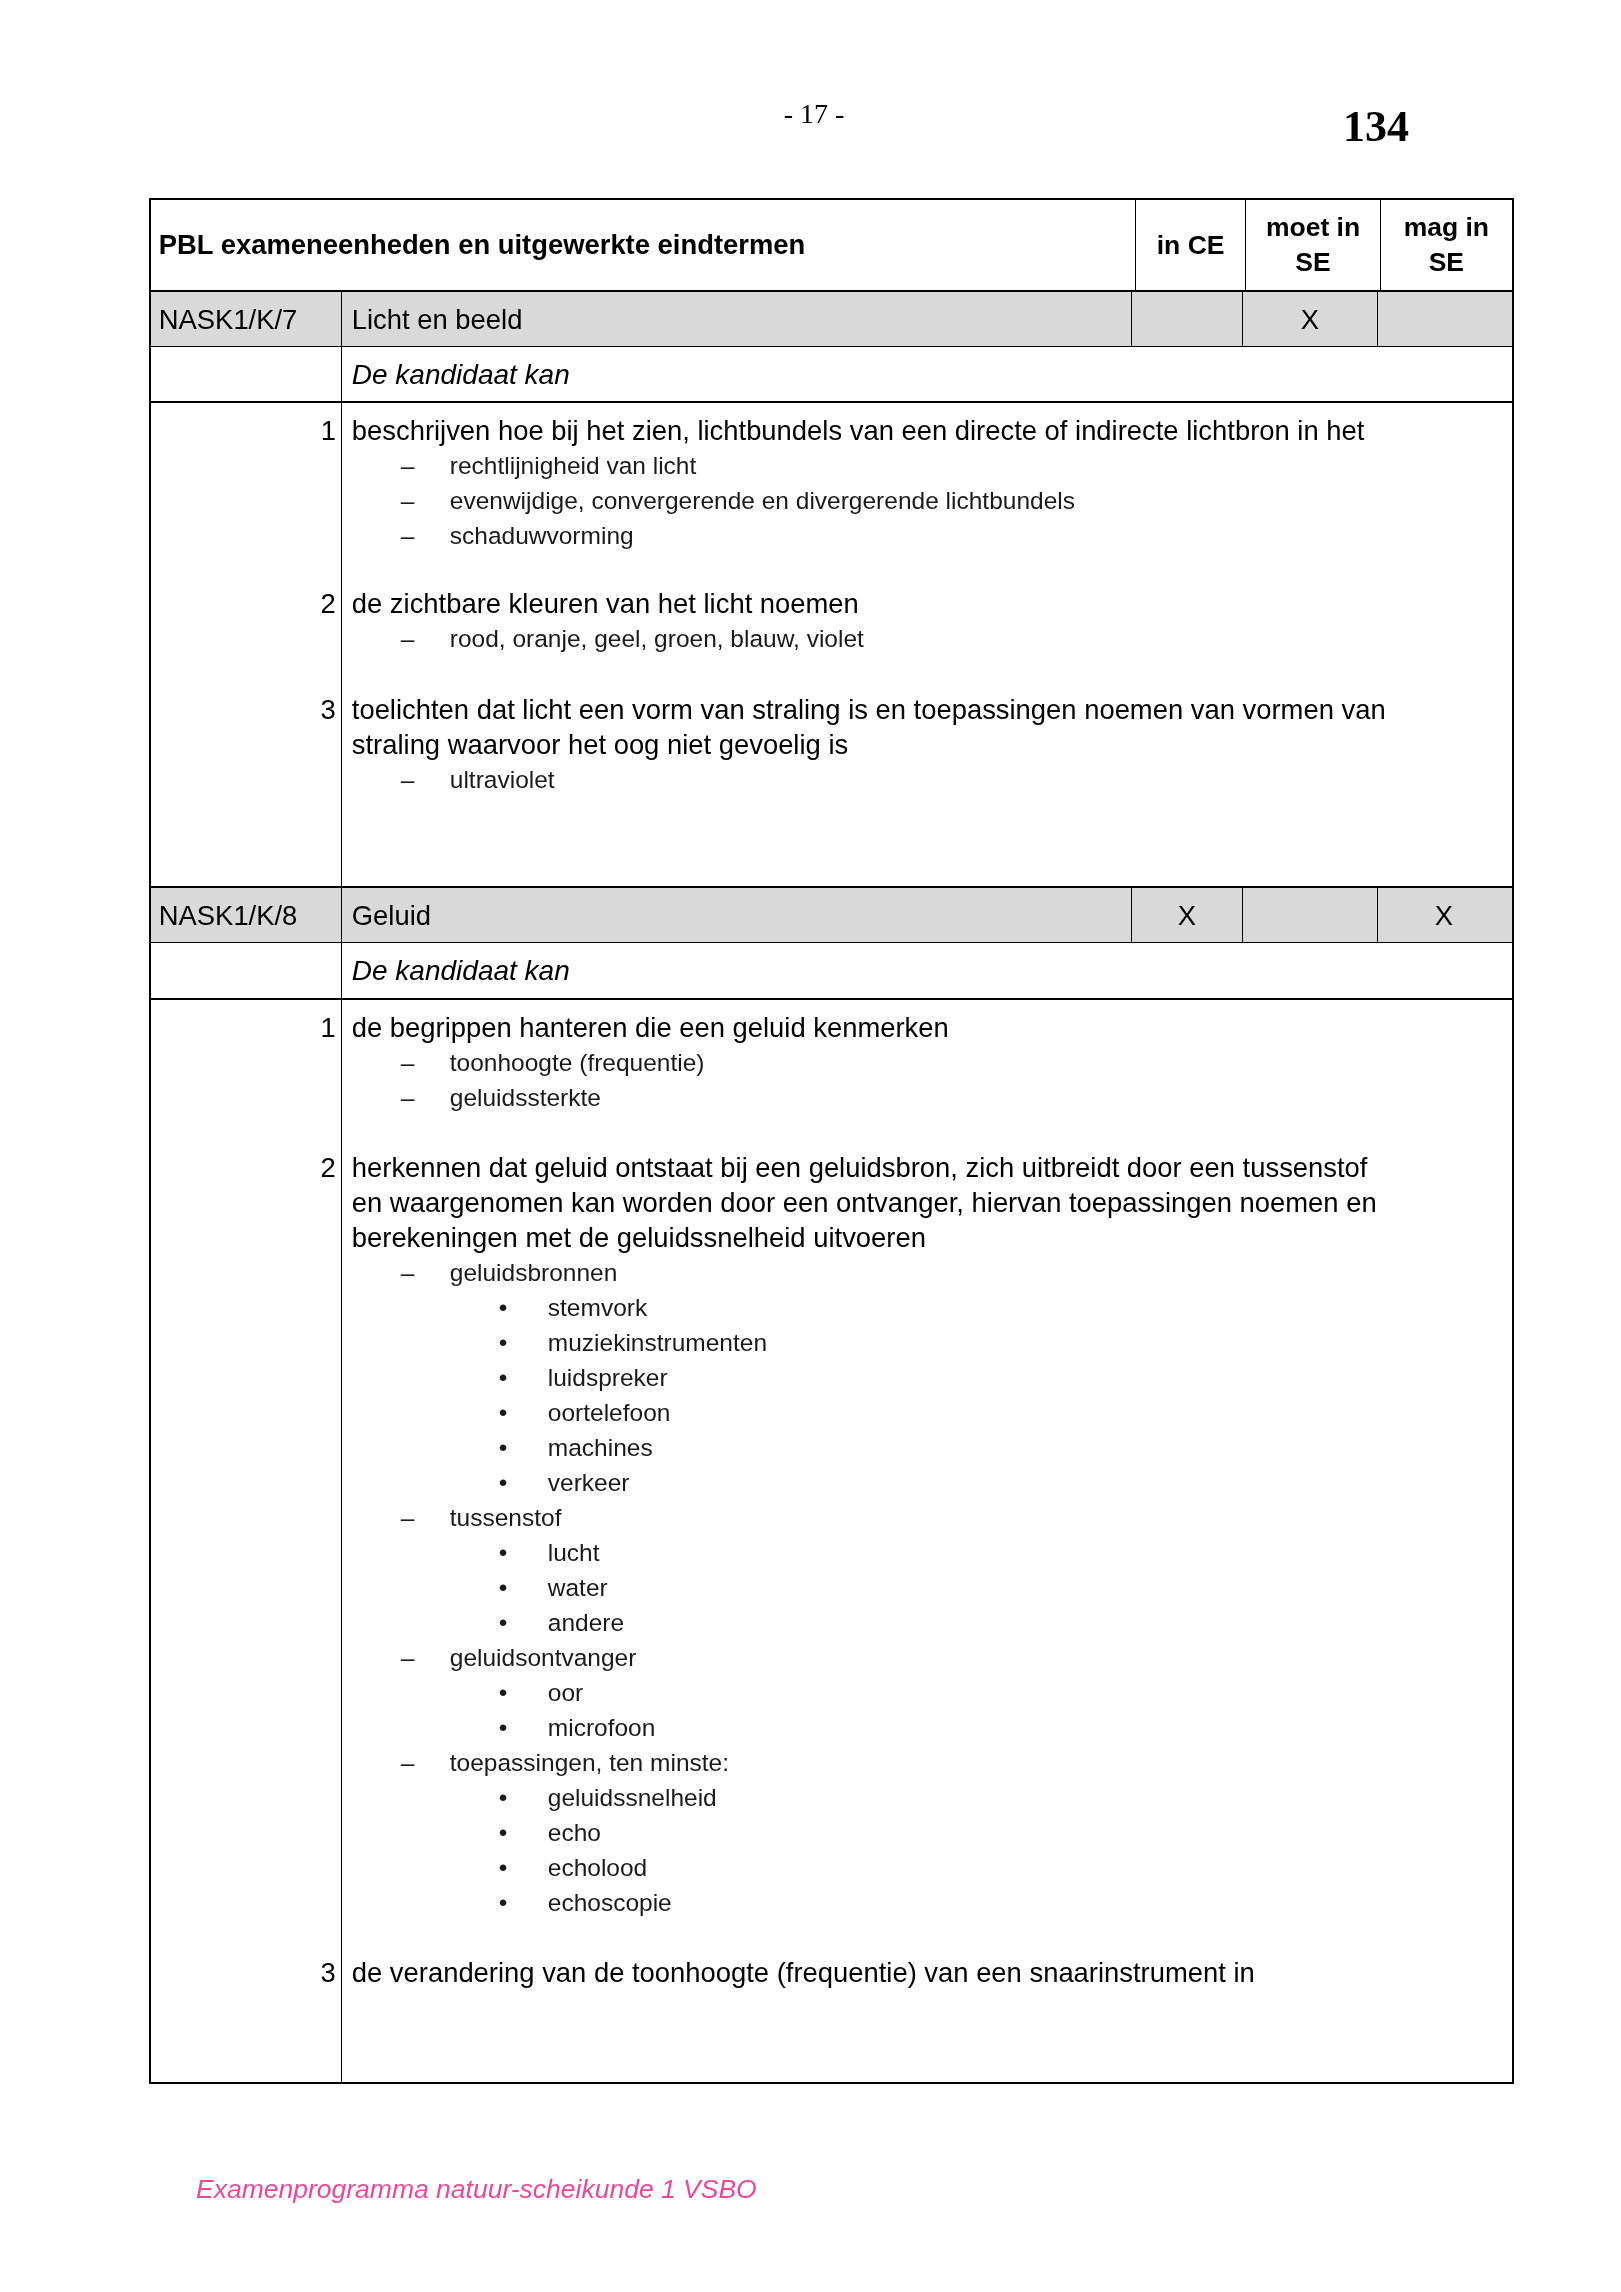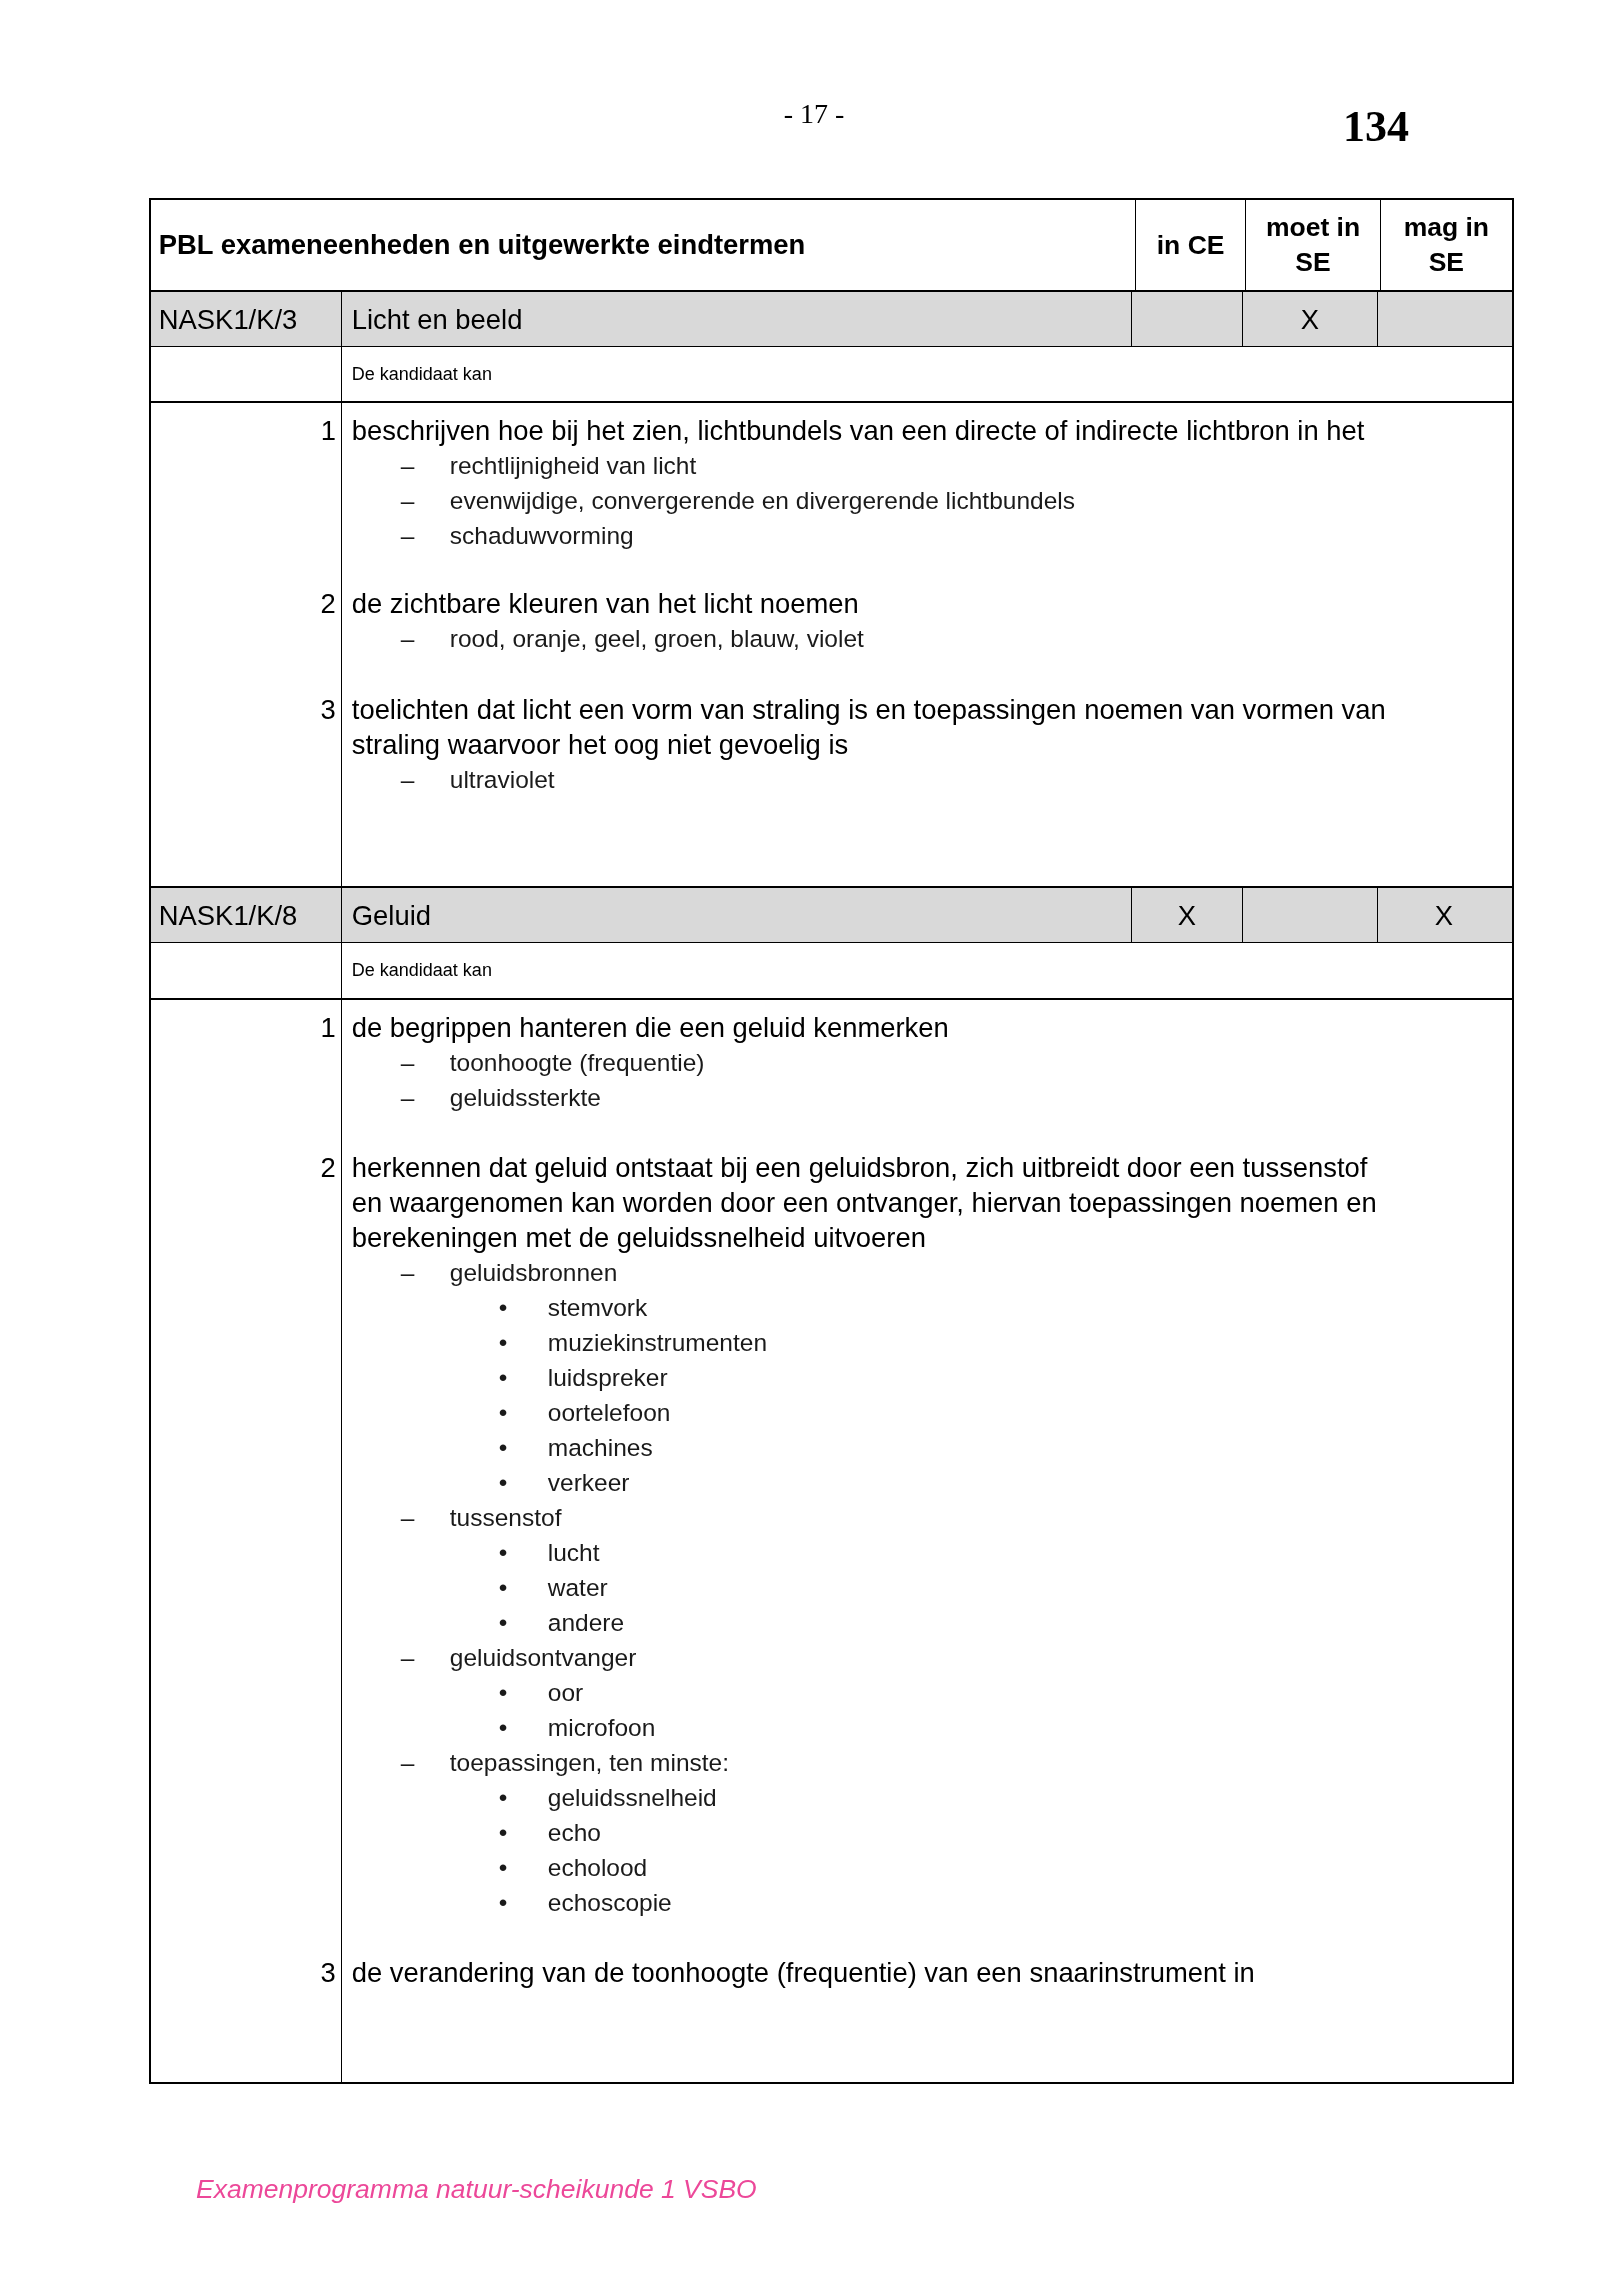--- a/index.html
+++ b/index.html
@@ -56,7 +56,7 @@
   </div>
 
   <div class="row unit gray bt">
-    <div class="cell c-code">NASK1/K/3</div>
+    <div class="cell c-code">NASK1/K/7</div>
     <div class="cell c-title">Licht en beeld</div>
     <div class="cell c-x c-ce"></div>
     <div class="cell c-x c-moet">X</div>

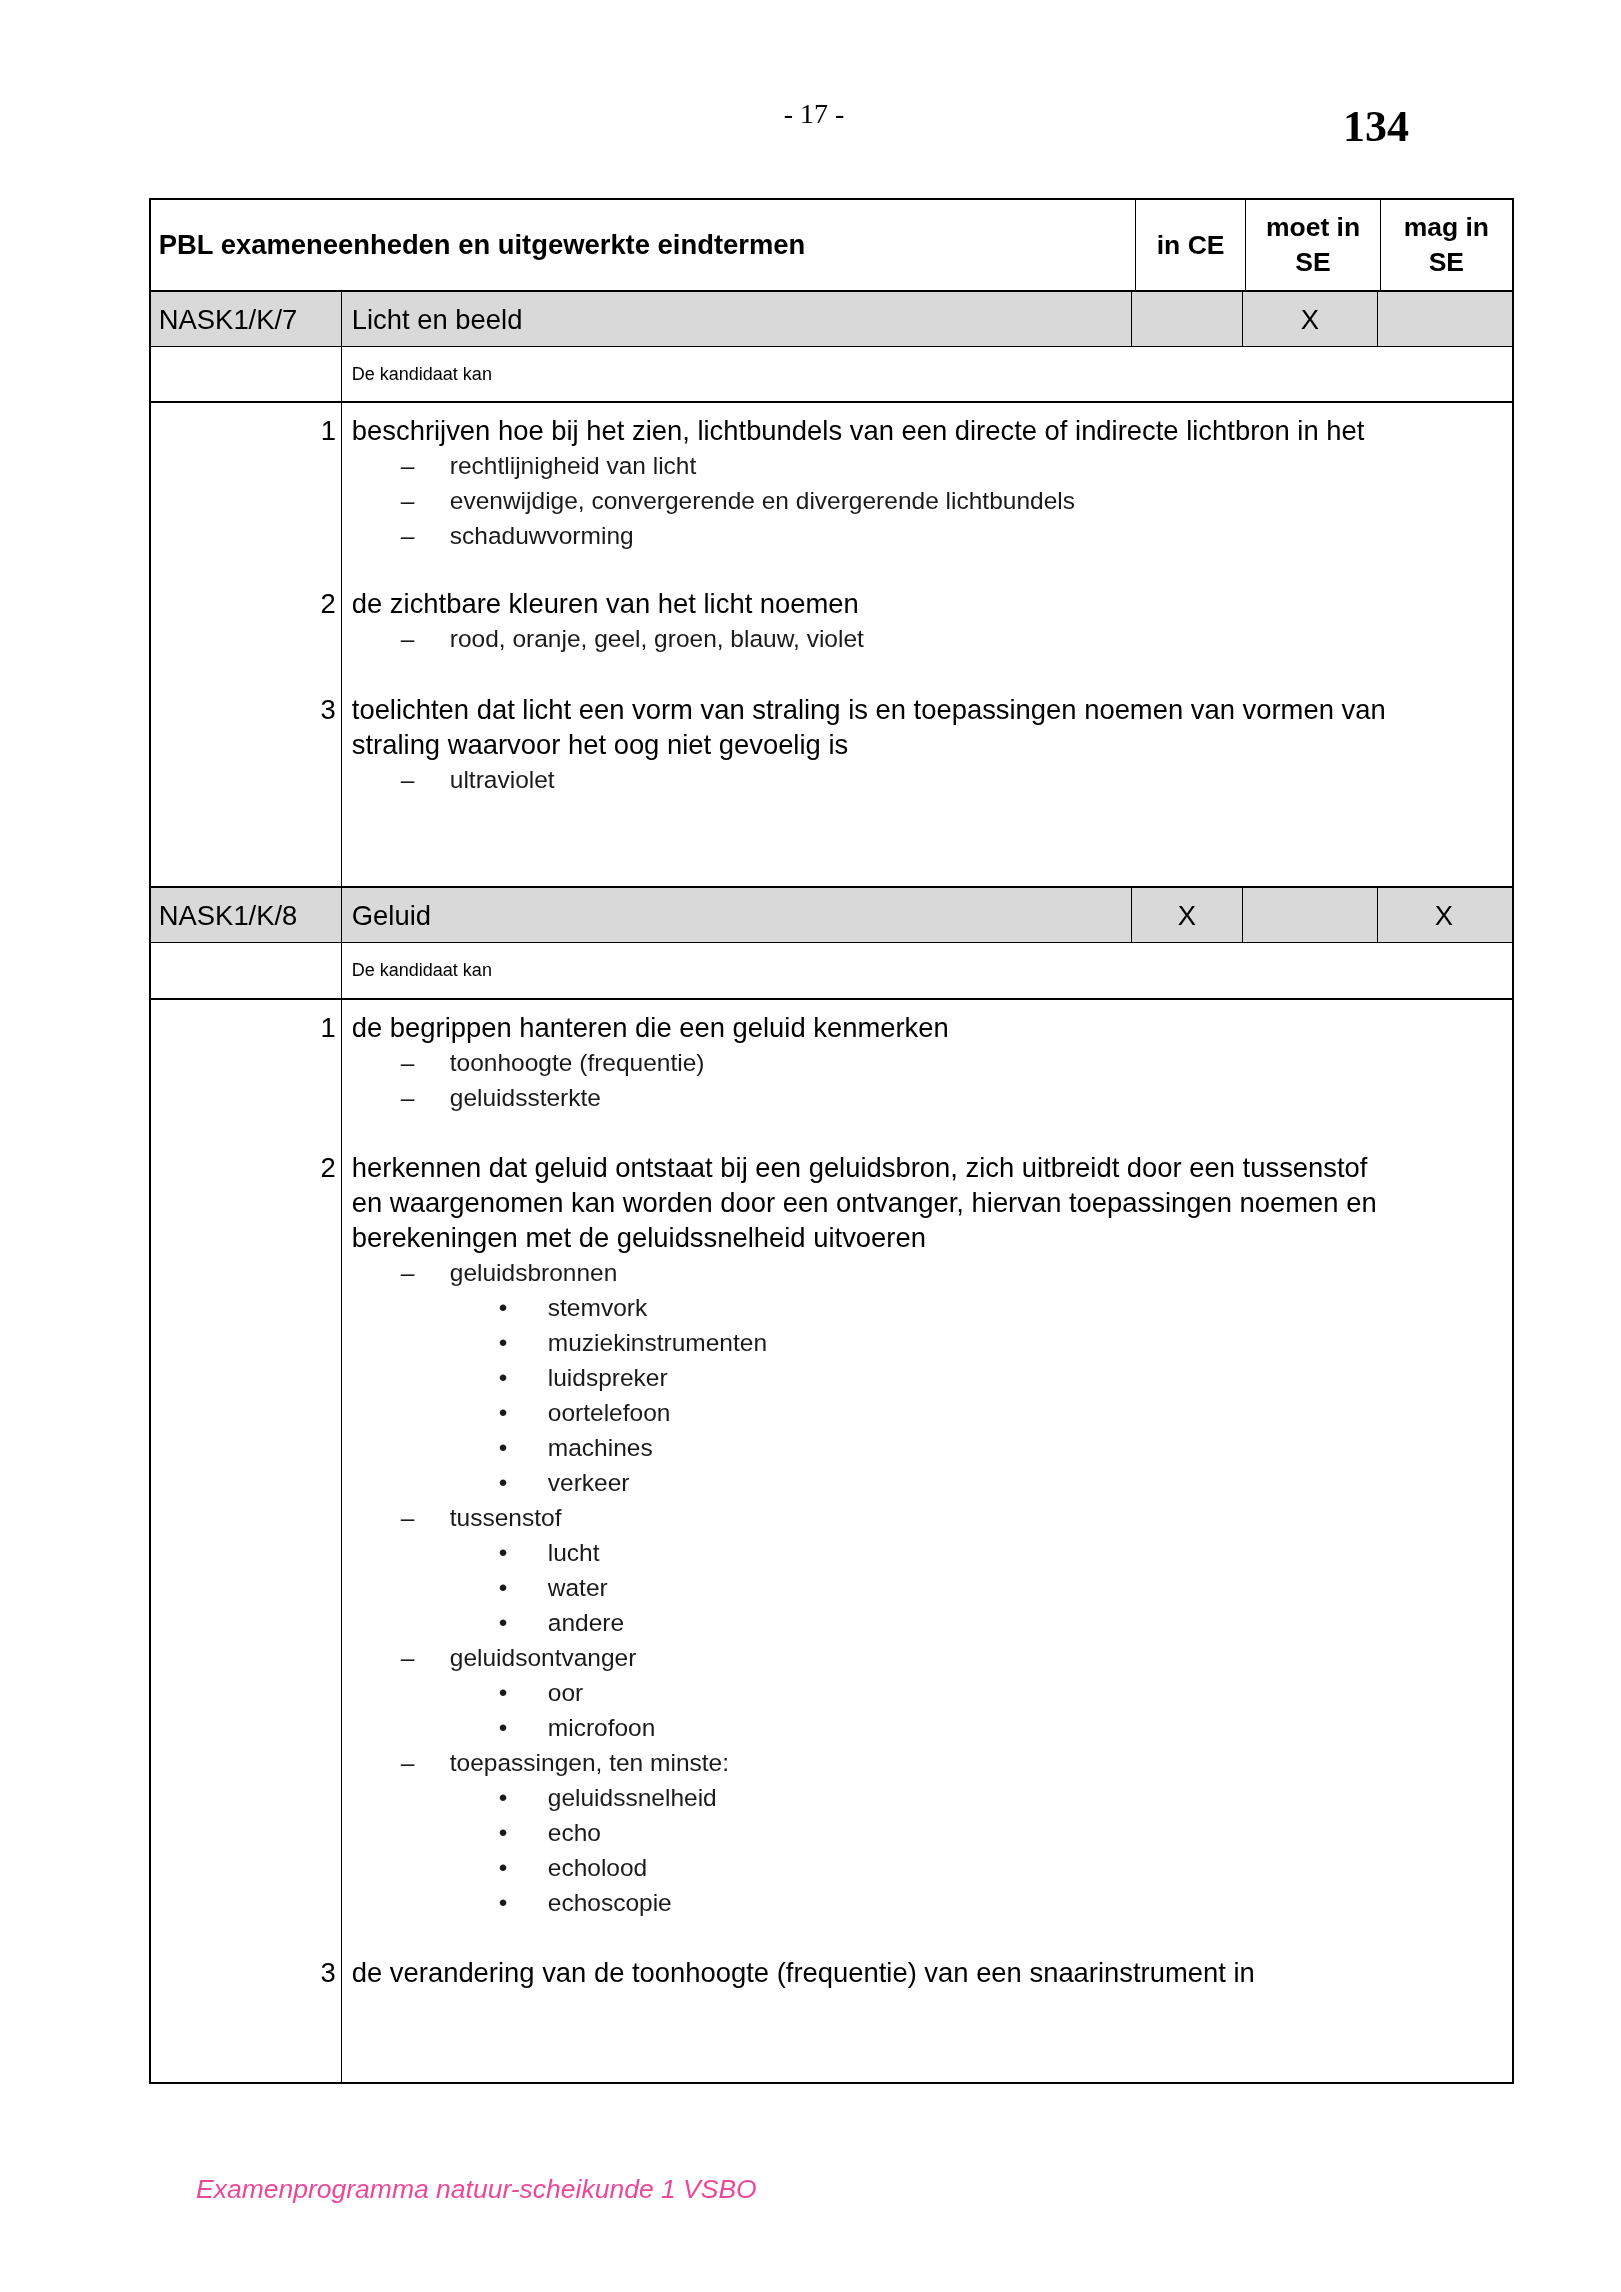--- a/index.html
+++ b/index.html
@@ -26,7 +26,7 @@
   .unit .c-x { justify-content:center; }
   .kan { height:55px; }
   .kan .c-code { height:100%; }
-  .kan .c-rest { padding-left:9.8px; display:flex; align-items:center; font-size:18px; }
+  .kan .c-rest { padding-left:9.8px; display:flex; align-items:center; font-size:28px;font-style:italic; }
   .main-txt { font-size:27.4px; line-height:35px; }
   .sub { font-size:24.5px; line-height:35px; padding-left:49px; display:flex; color:#1a1a1a; }
   .sub .dash { width:49px; display:inline-block; }

